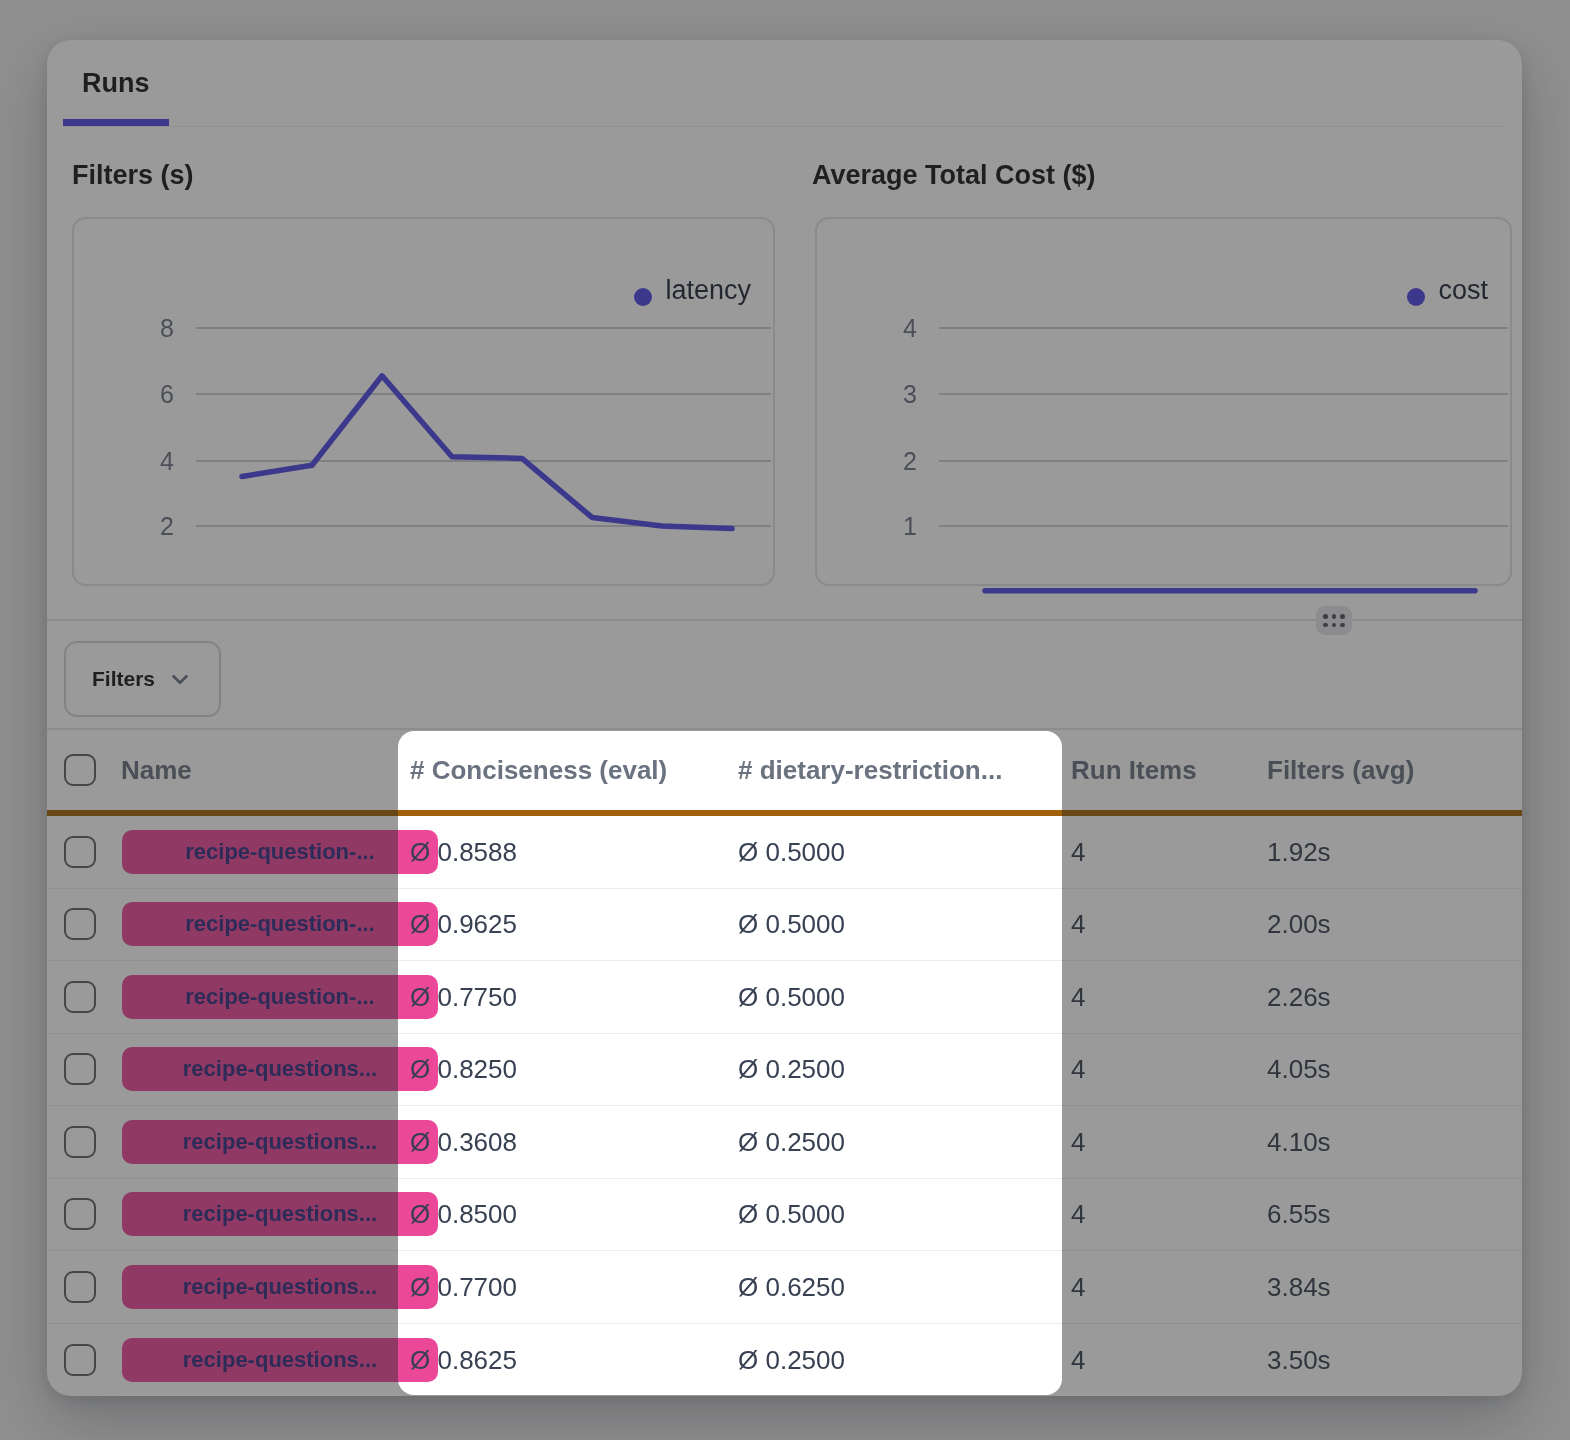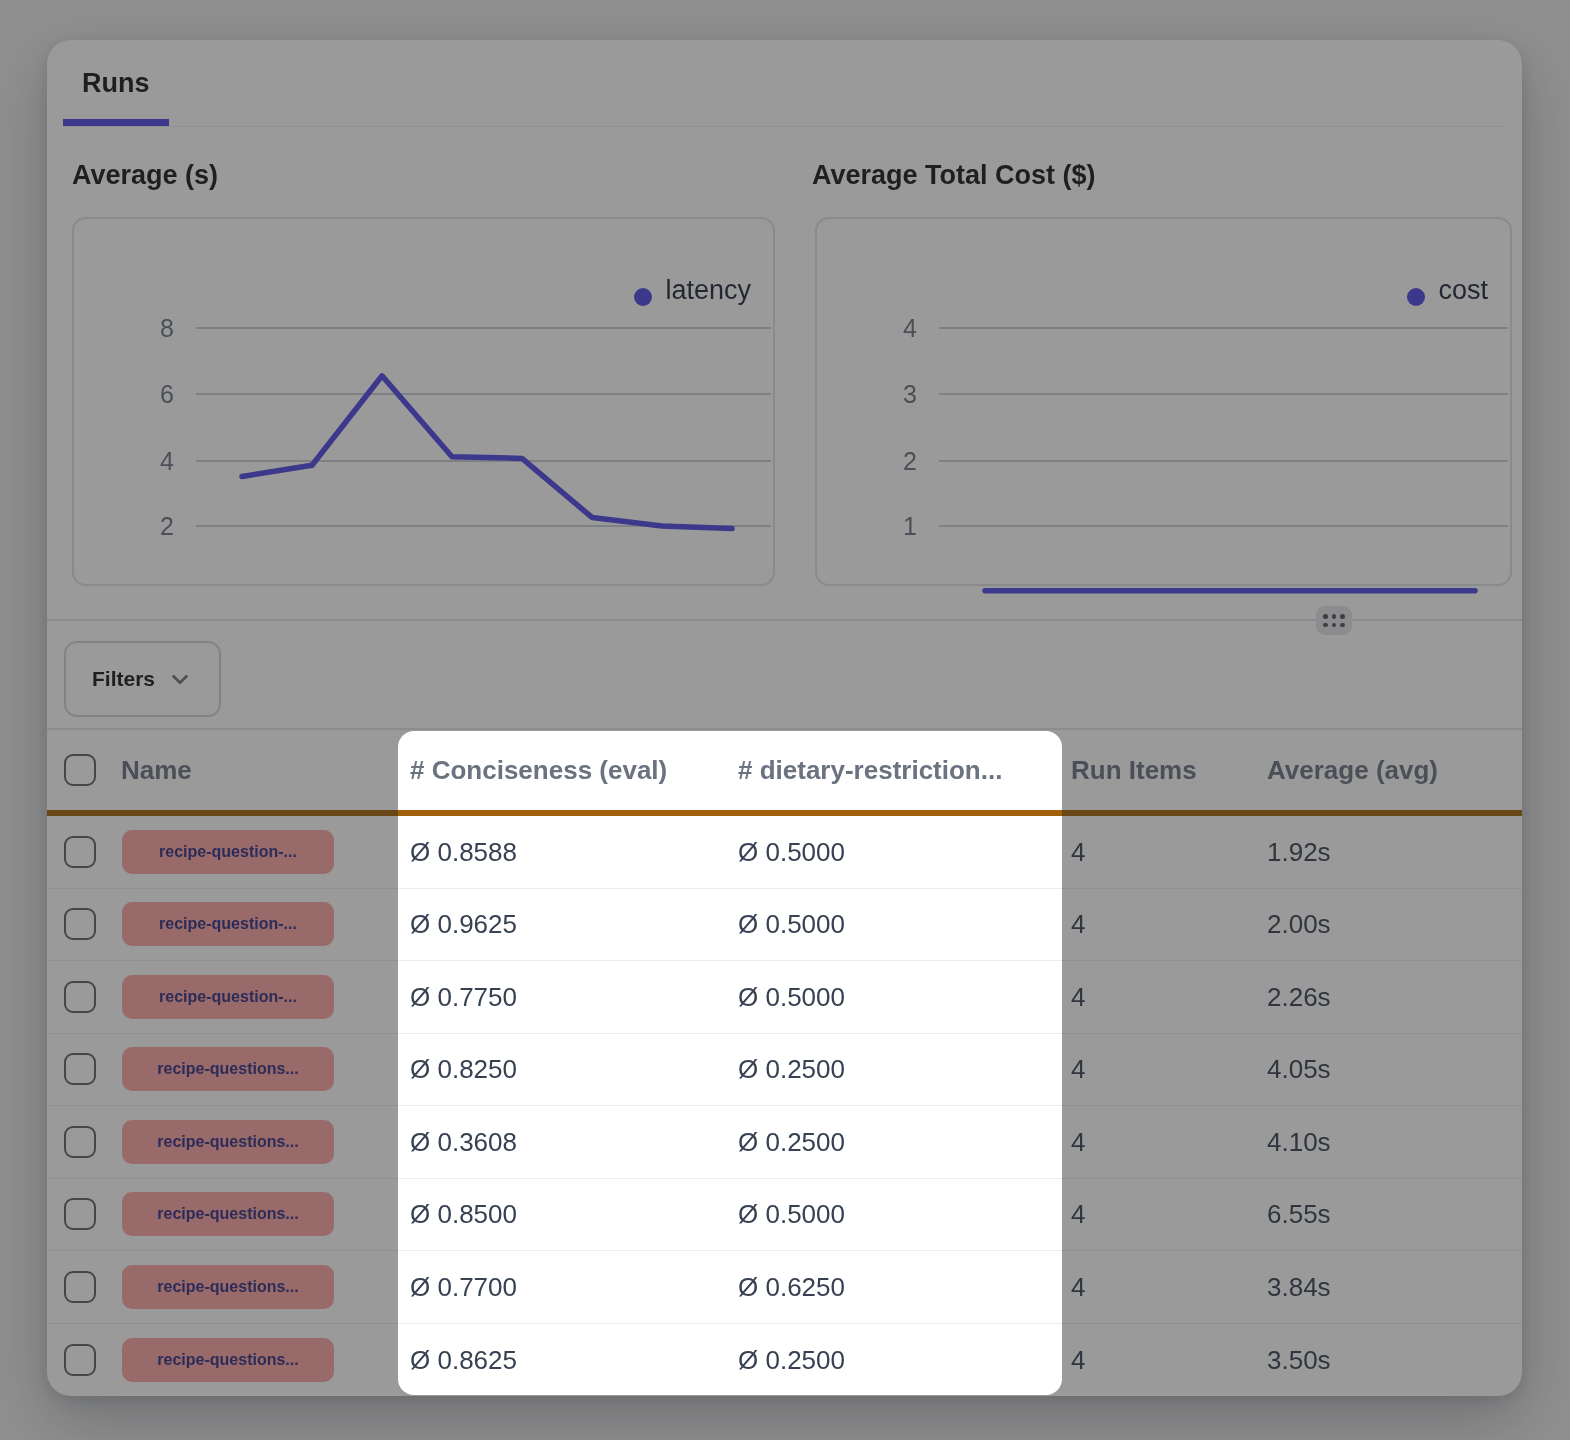--- a/index.html
+++ b/index.html
@@ -108,7 +108,7 @@
       </div>
     </div>
 
-    <div class="chart-title" style="left:25px">Average (s)</div>
+    <div class="chart-title" style="left:25px">Filters (s)</div>
     <div class="chart-title" style="left:765px">Average Total Cost ($)</div>
 
     <div class="chart-box" style="left:25px; width:703px">

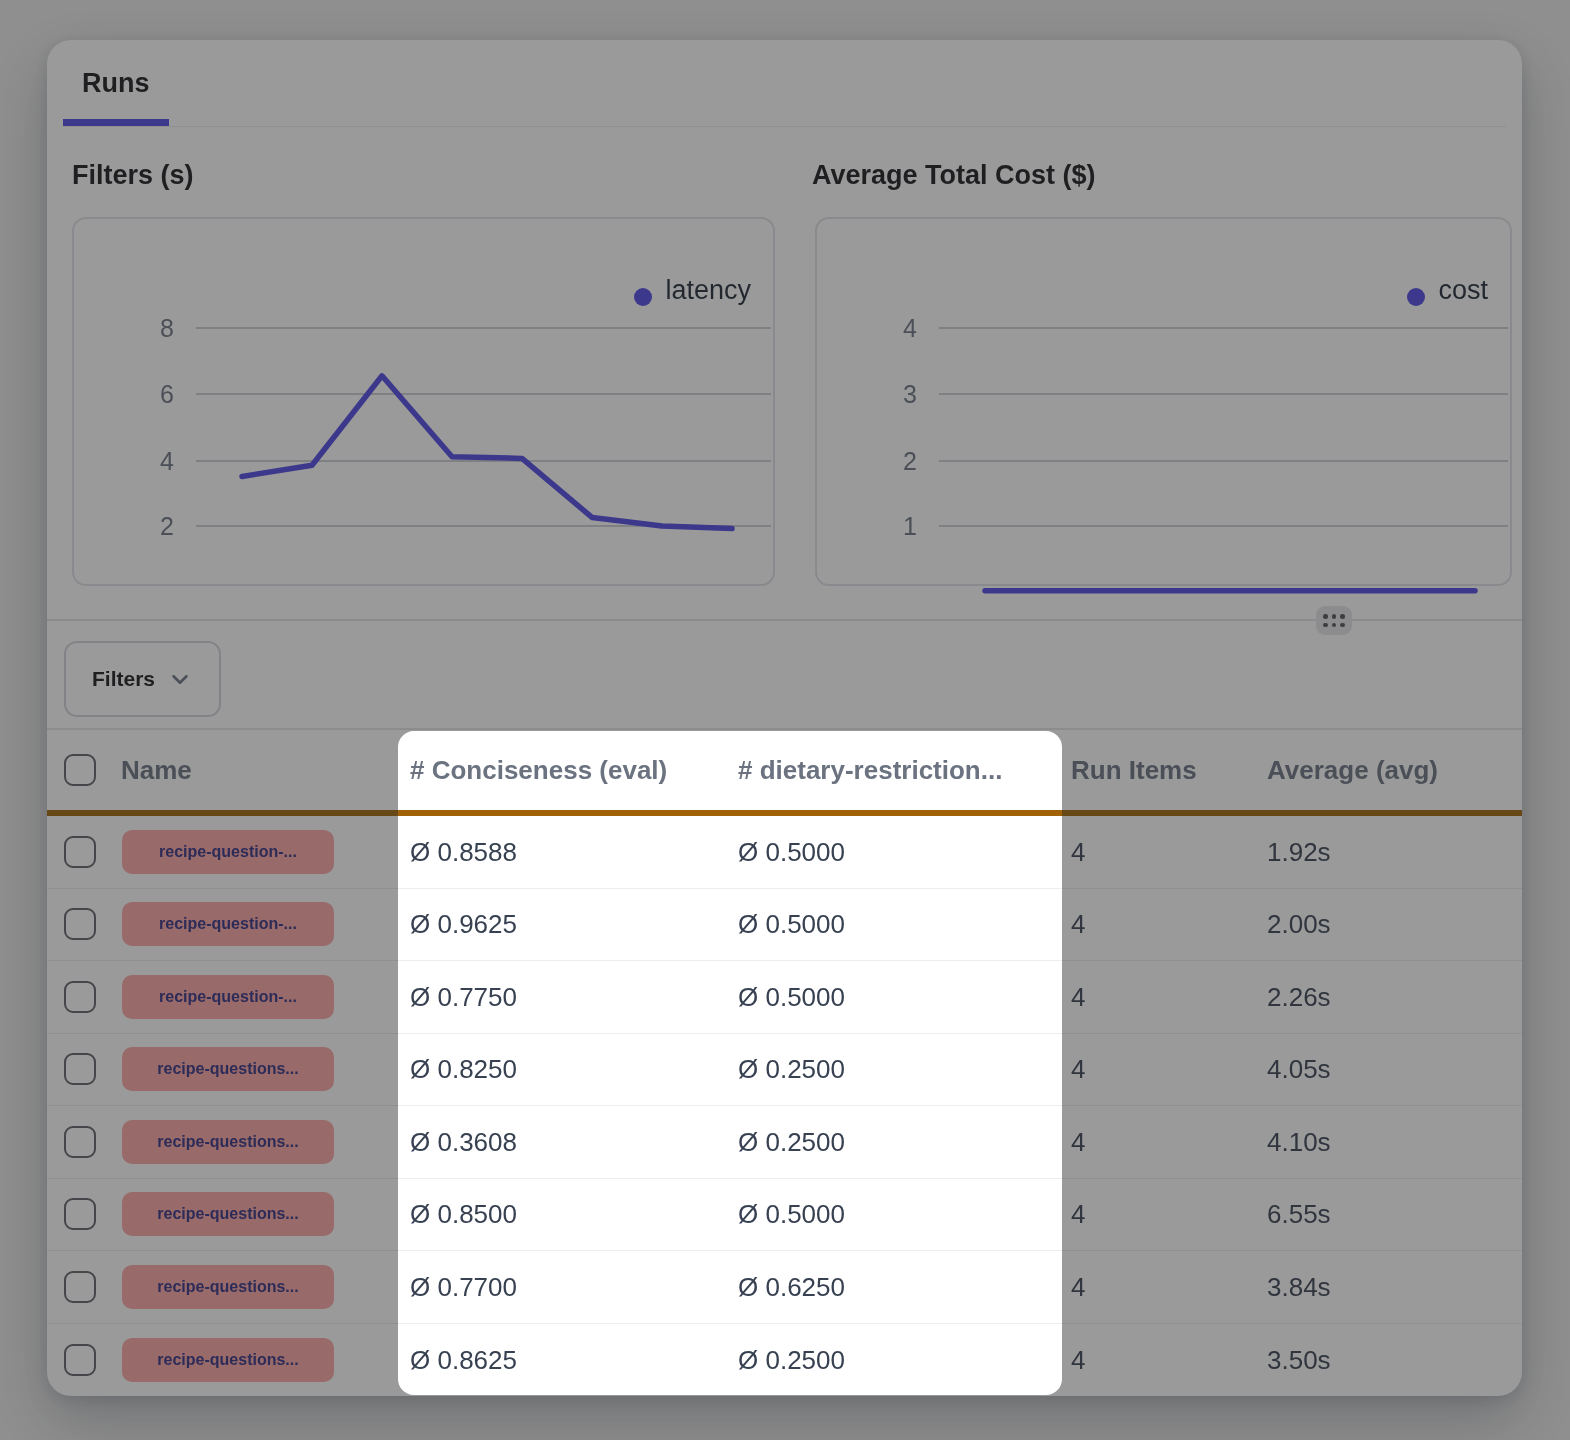--- a/index.html
+++ b/index.html
@@ -172,7 +172,7 @@
       <span class="th col-conc"># Conciseness (eval)</span>
       <span class="th col-diet"># dietary-restriction...</span>
       <span class="th col-run">Run Items</span>
-      <span class="th col-lat">Average (avg)</span>
+      <span class="th col-lat">Filters (avg)</span>
     </div>
 
     <div class="tbody" id="tbody">

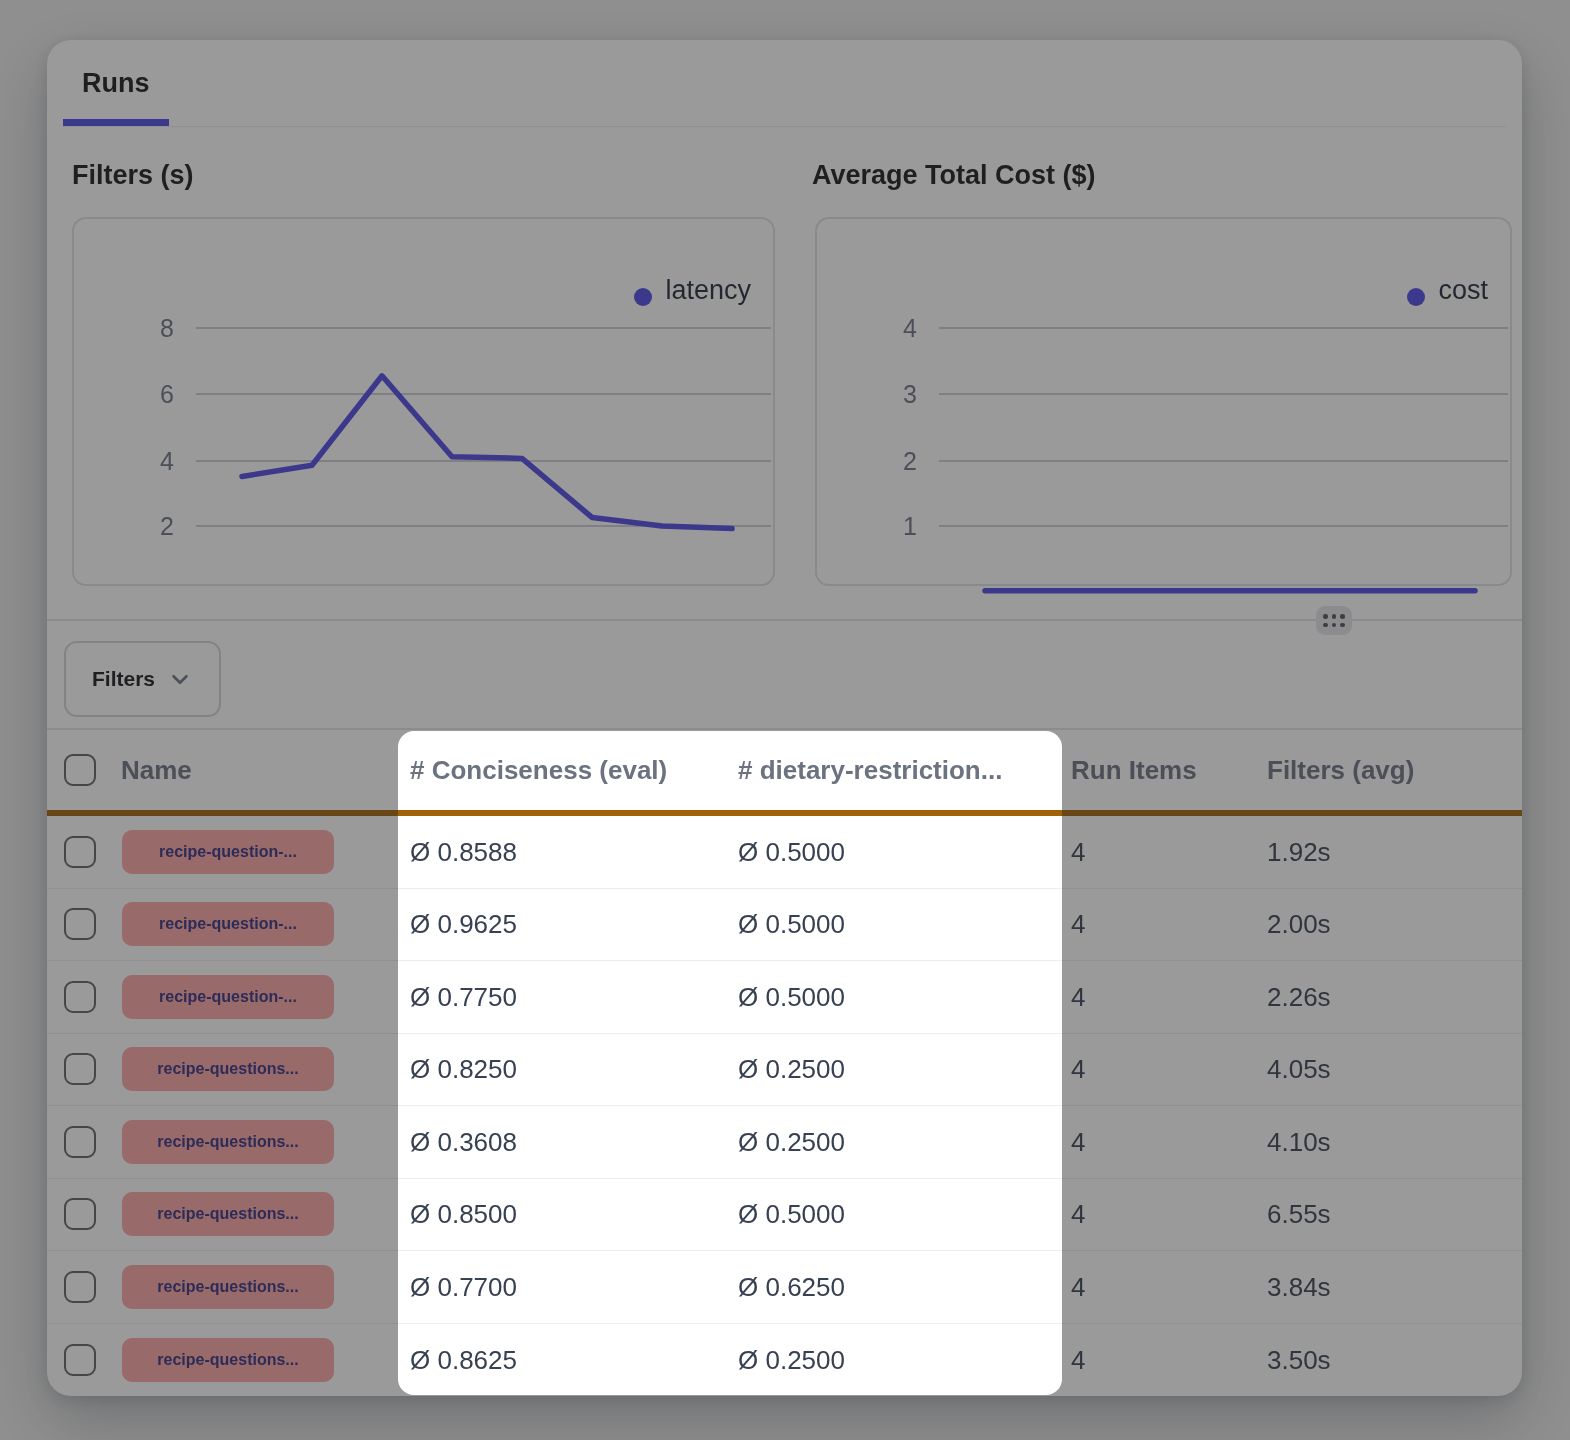--- a/index.html
+++ b/index.html
@@ -79,8 +79,8 @@
   }
   .pill {
     position:absolute; left:75px; top:50%; transform:translateY(-50%);
-    width:212px; height:44px; border-radius:10px; background:#fca5a5;
-    color:#312e81; font-weight:700; font-size:16px;
+    width:316px; height:44px; border-radius:10px; background:#ec4899;
+    color:#312e81; font-weight:700; font-size:22px;
     display:flex; align-items:center; justify-content:center;
     white-space:nowrap; cursor:pointer;
   }

